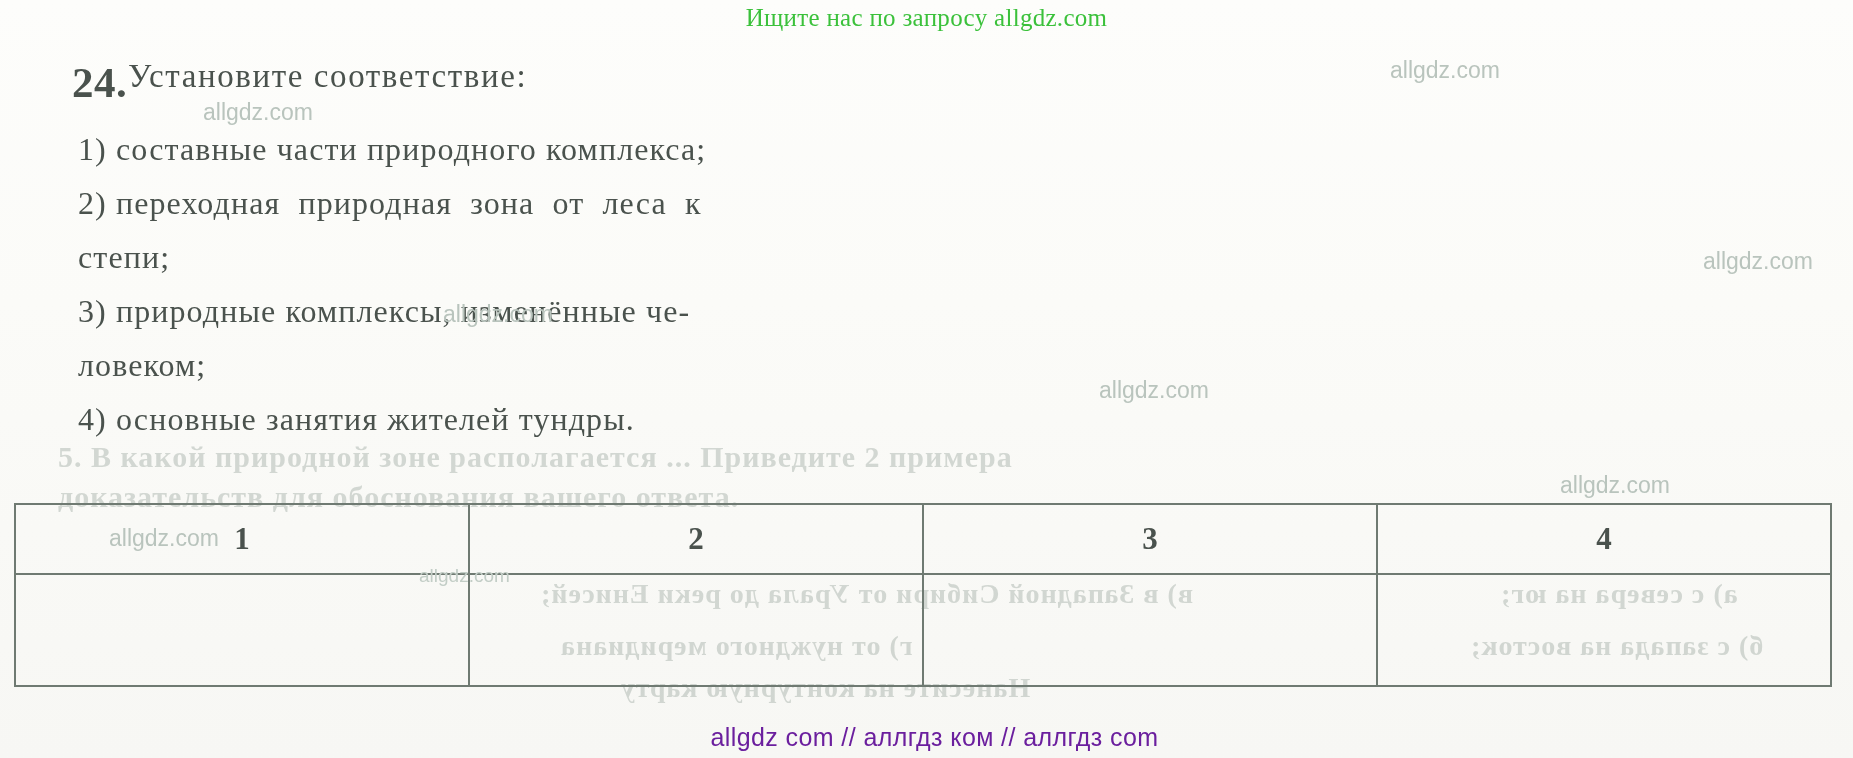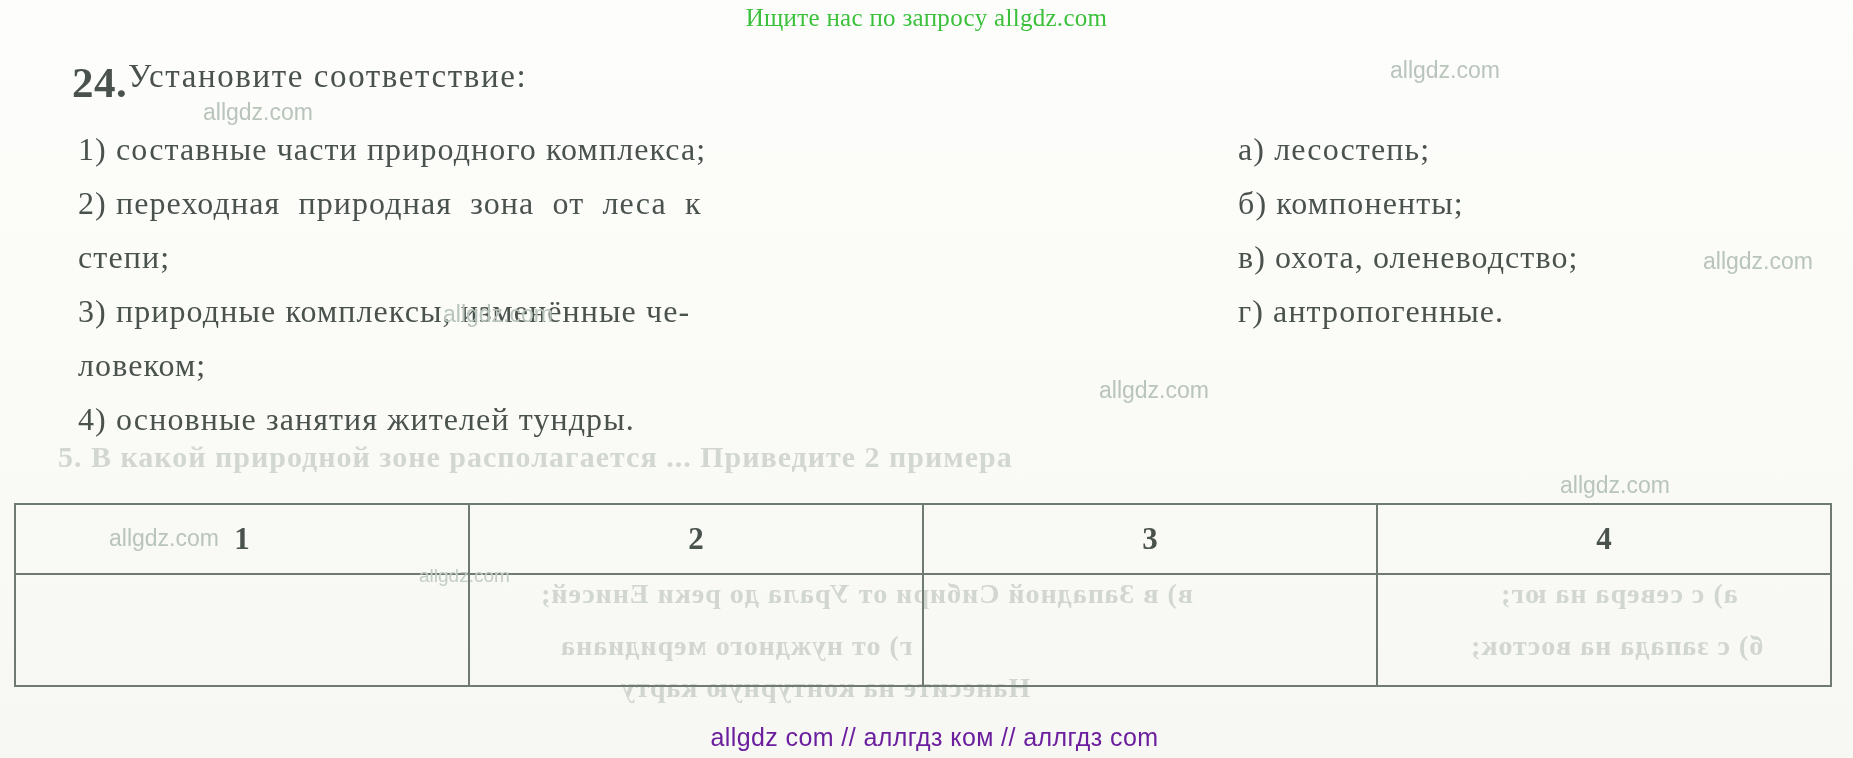--- a/index.html
+++ b/index.html
@@ -160,12 +160,6 @@
     <div class="line">4) основные занятия жителей тундры.</div>
   </div>
 
-  <div class="right-col">
-    <div class="line">а) лесостепь;</div>
-    <div class="line">б) компоненты;</div>
-    <div class="line">в) охота, оленеводство;</div>
-    <div class="line">г) антропогенные.</div>
-  </div>
 
   <table class="answer-table">
     <tbody>

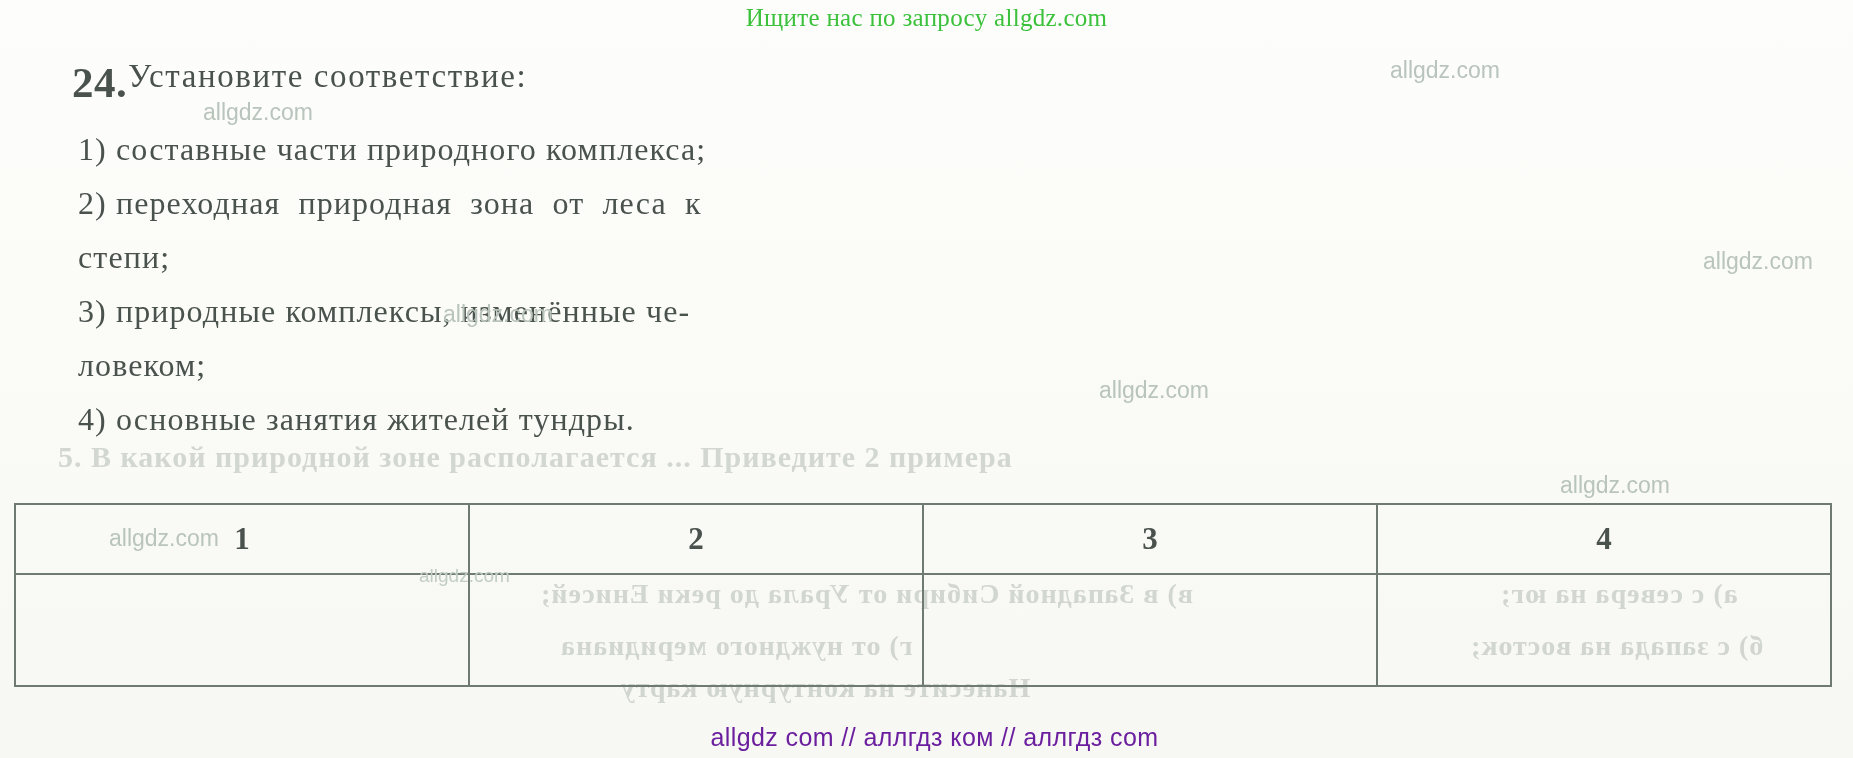--- a/index.html
+++ b/index.html
@@ -140,6 +140,7 @@
 <div class="page">
 
   <div class="ghost" style="left:58px; top:440px; font-size:30px;">5. В  какой  природной  зоне  располагается  ...  Приведите  2  примера</div>
+  <div class="ghost" style="left:58px; top:480px; font-size:30px;">доказательств  для  обоснования  вашего  ответа.</div>
   <div class="ghost flip" style="left:540px; top:578px; font-size:28px;">в) в Западной Сибири  от Урала до реки Енисей;</div>
   <div class="ghost flip" style="left:560px; top:630px; font-size:28px;">г) от нуждного меридиана</div>
   <div class="ghost flip" style="left:1500px; top:578px; font-size:28px;">а) с севера на юг;</div>

